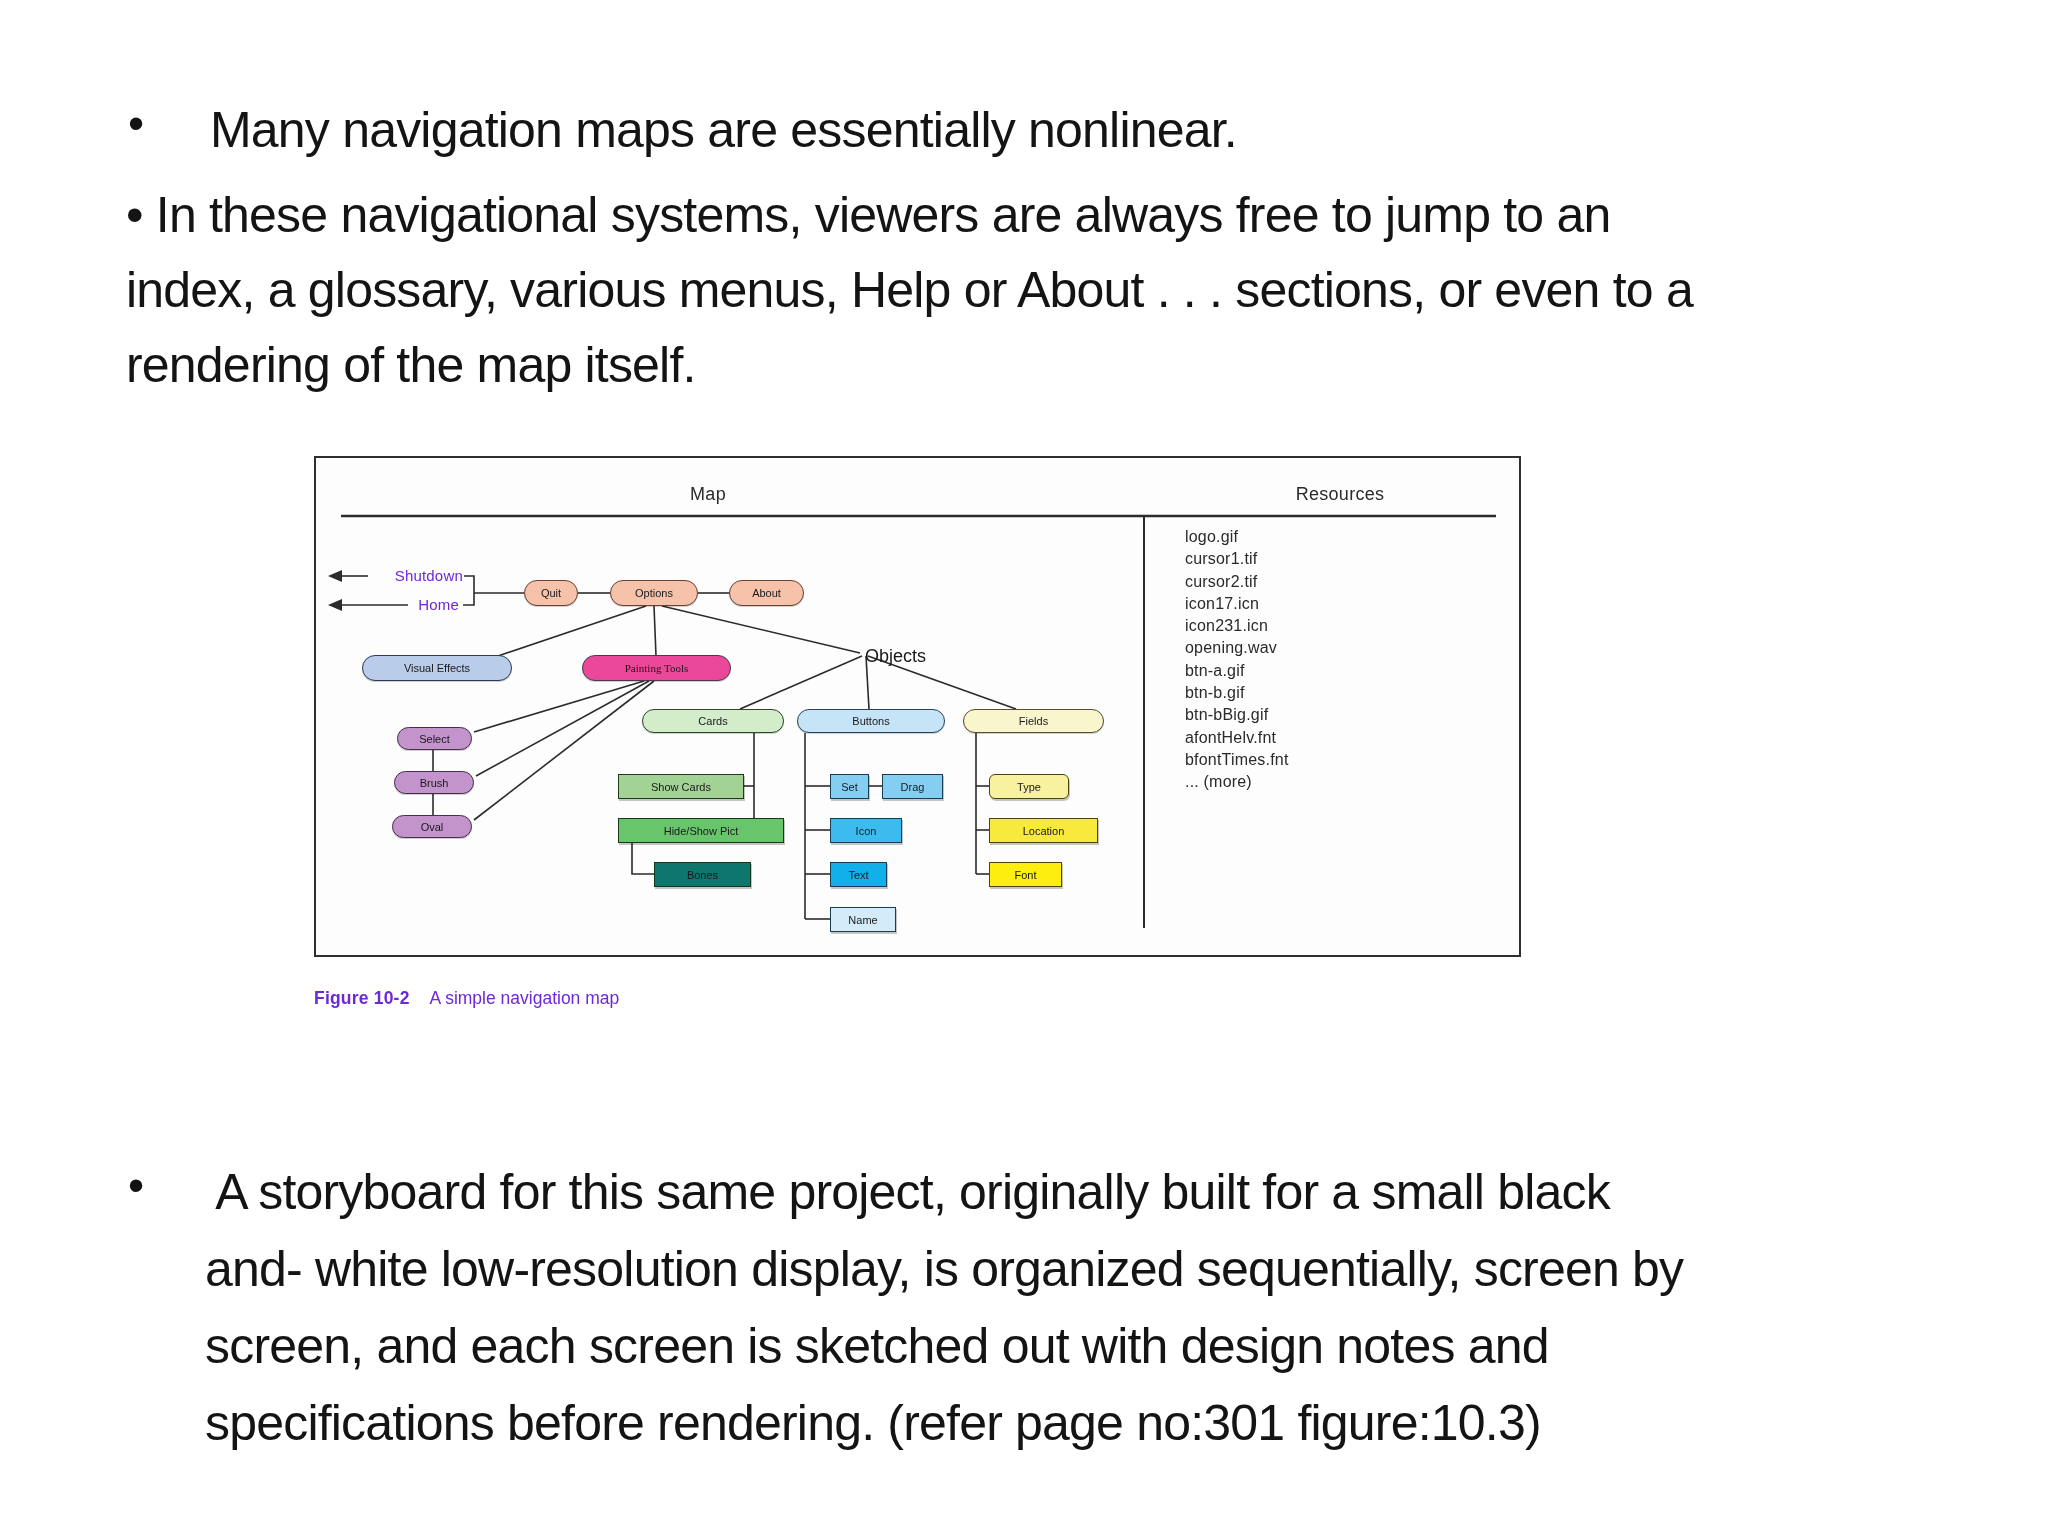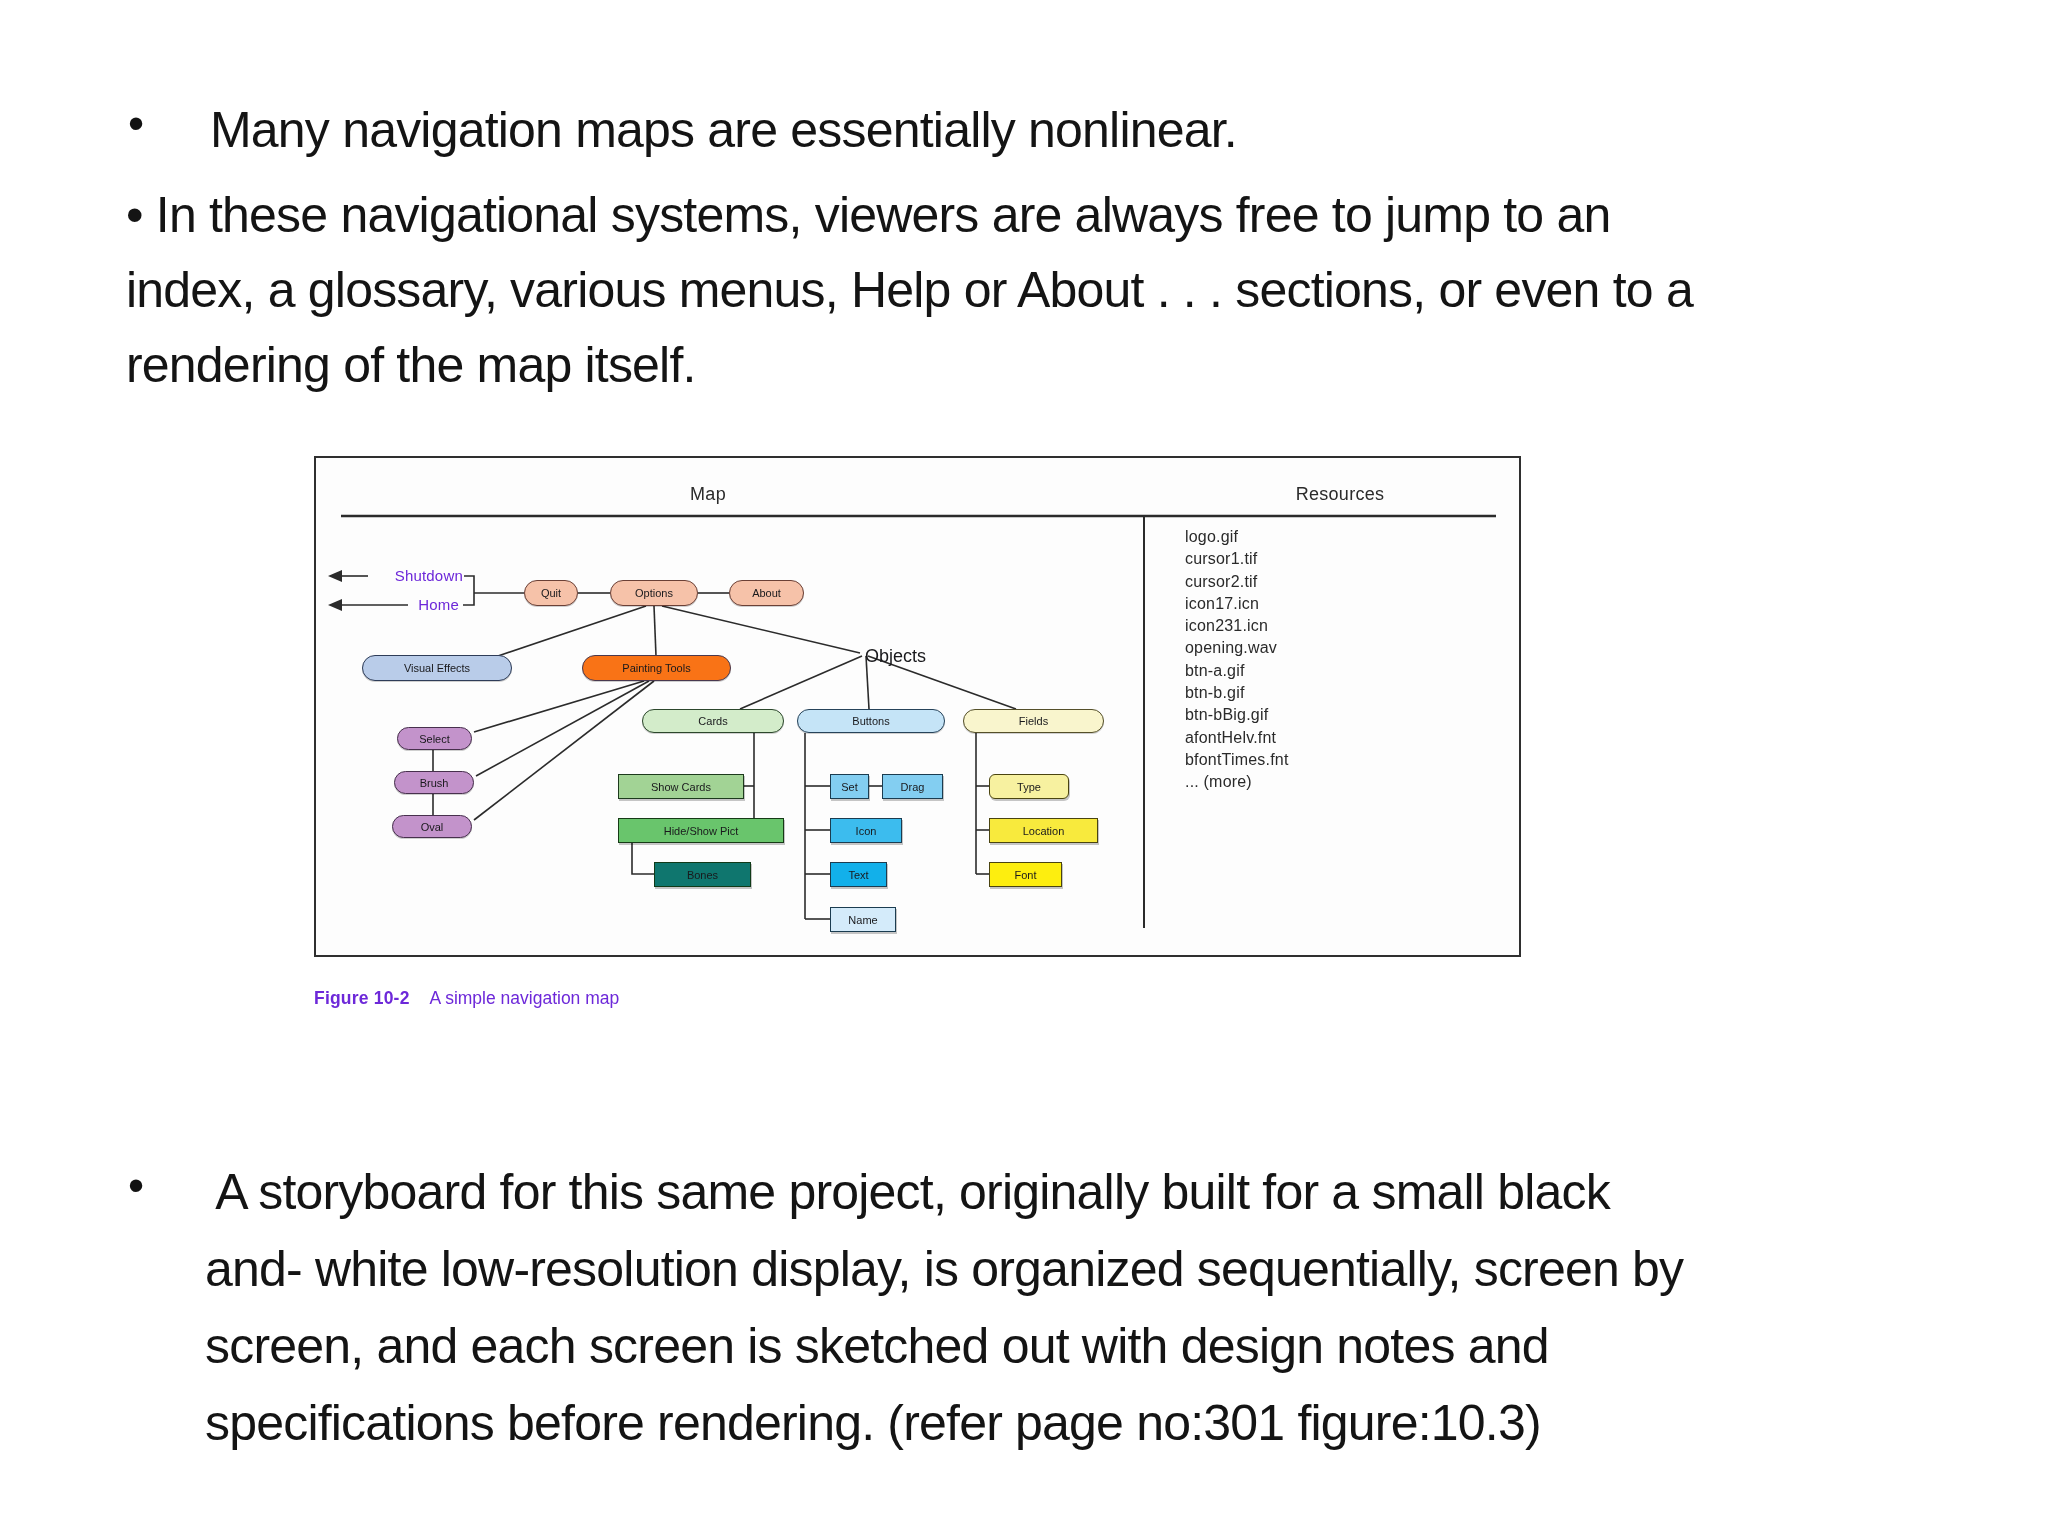--- a/index.html
+++ b/index.html
@@ -16,7 +16,7 @@
   .rect{border:1.8px solid #20241c;box-shadow:1px 2px 0 rgba(0,0,0,0.22);}
   .c-salmon{background:#f6c2a9;border-color:#6b4036;}
   .c-blue{background:#b9cce9;border-color:#2e3c58;}
-  .c-lavender{background:#f97316;border-color:#49394f;}
+  .c-lavender{background:#ec4899;border-color:#49394f;font-family:Liberation Serif, serif;}
   .c-purple{background:#c393cb;border-color:#47304d;}
   .c-greenpill{background:#d3ecca;border-color:#2c472c;}
   .c-green1{background:#a2d395;border-color:#1d3a1d;}

